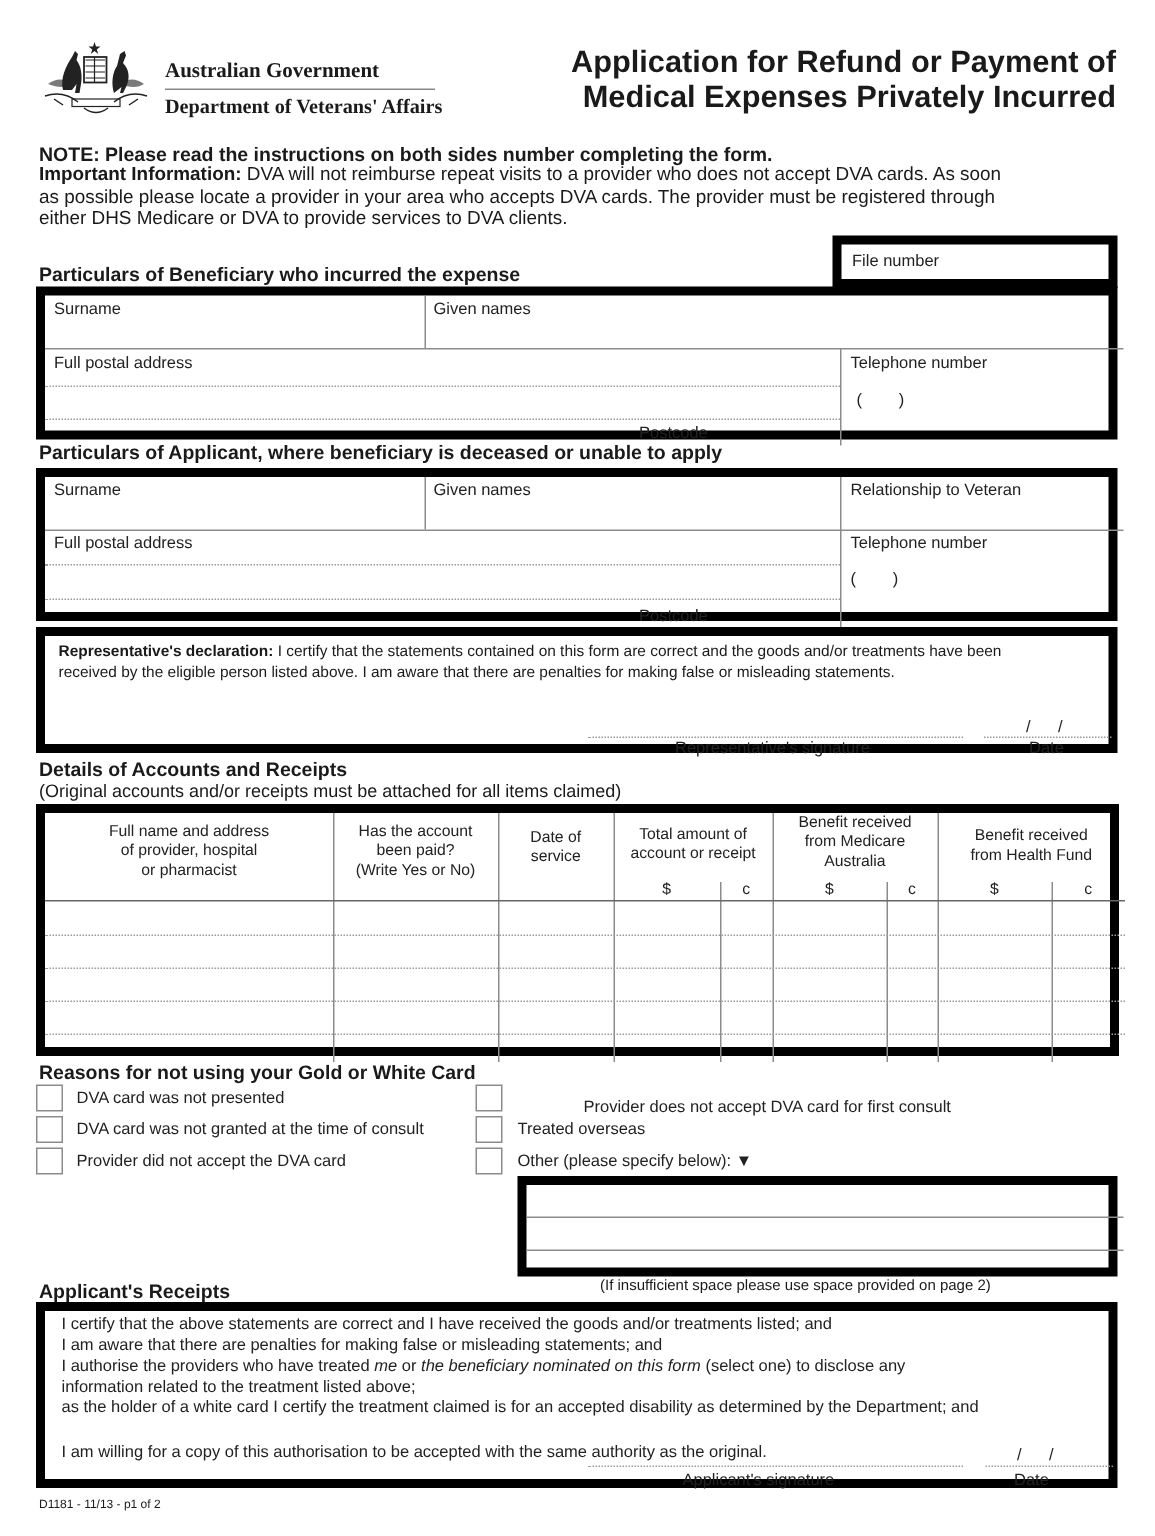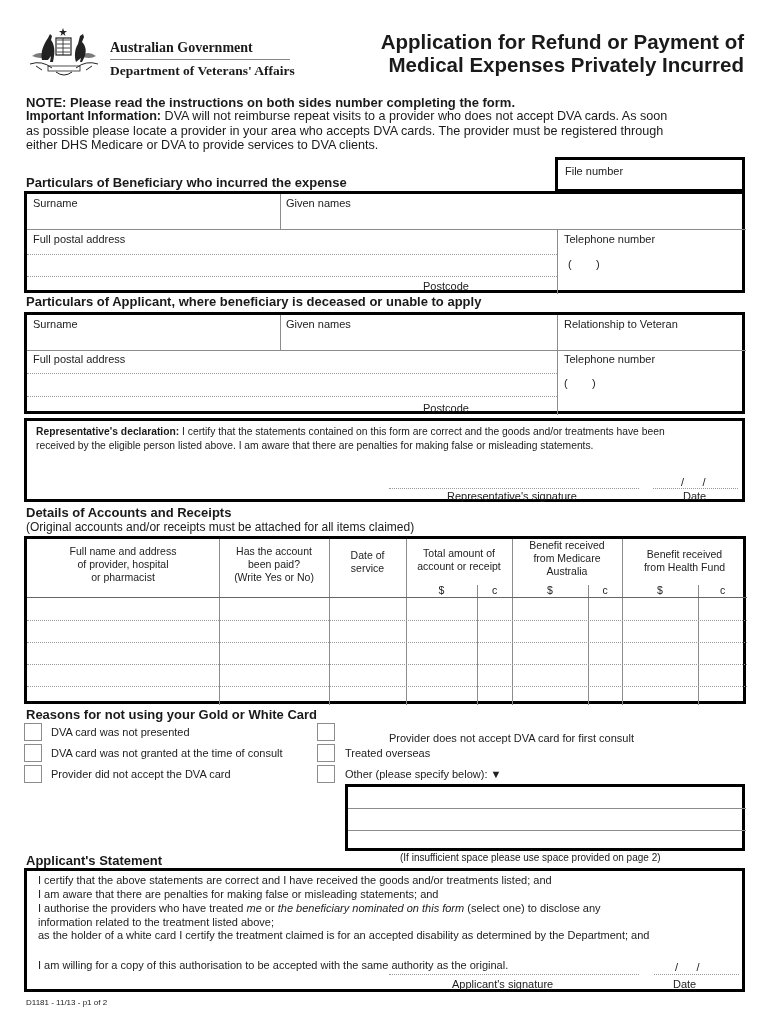--- a/index.html
+++ b/index.html
@@ -6,7 +6,7 @@
   html, body { width: 770px; height: 1024px; background: #ffffff; overflow: hidden; }
   body { position: relative; font-family: "Liberation Sans", sans-serif; color: #1a1a1a; }
   .abs { position: absolute; }
-  .bx { position: absolute; border: 3px solid #000000; }
+  .bx { position: absolute; border: 6px solid #000000; }
   .ln-v { position: absolute; width: 1px; background: #8c8c8c; }
   .ln-h { position: absolute; height: 1px; background: #8c8c8c; }
   .dot { position: absolute; height: 0; border-top: 1px dotted #9a9a9a; }

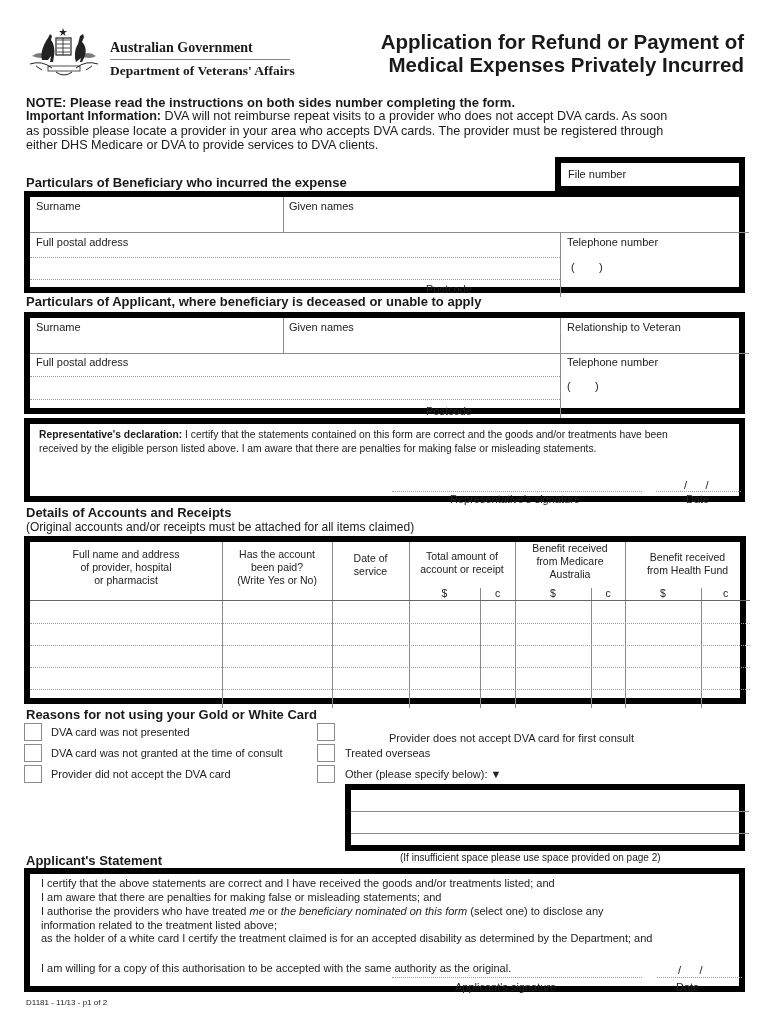--- a/index.html
+++ b/index.html
@@ -219,7 +219,7 @@
 </div>
 <div class="abs" style="left:400px;top:852px;font-size:10px;white-space:nowrap;">(If insufficient space please use space provided on page 2)</div>
 
-<div class="h2" style="left:26px;top:853px;">Applicant's Statement</div>
+<div class="h2" style="left:26px;top:853px;">Applicant's Receipts</div>
 <div class="bx" style="left:24px;top:868px;width:721px;height:124px;">
   <div class="stmt" style="left:11px;top:3px;">I certify that the above statements are correct and I have received the goods and/or treatments listed; and</div>
   <div class="stmt" style="left:11px;top:17px;">I am aware that there are penalties for making false or misleading statements; and</div>

